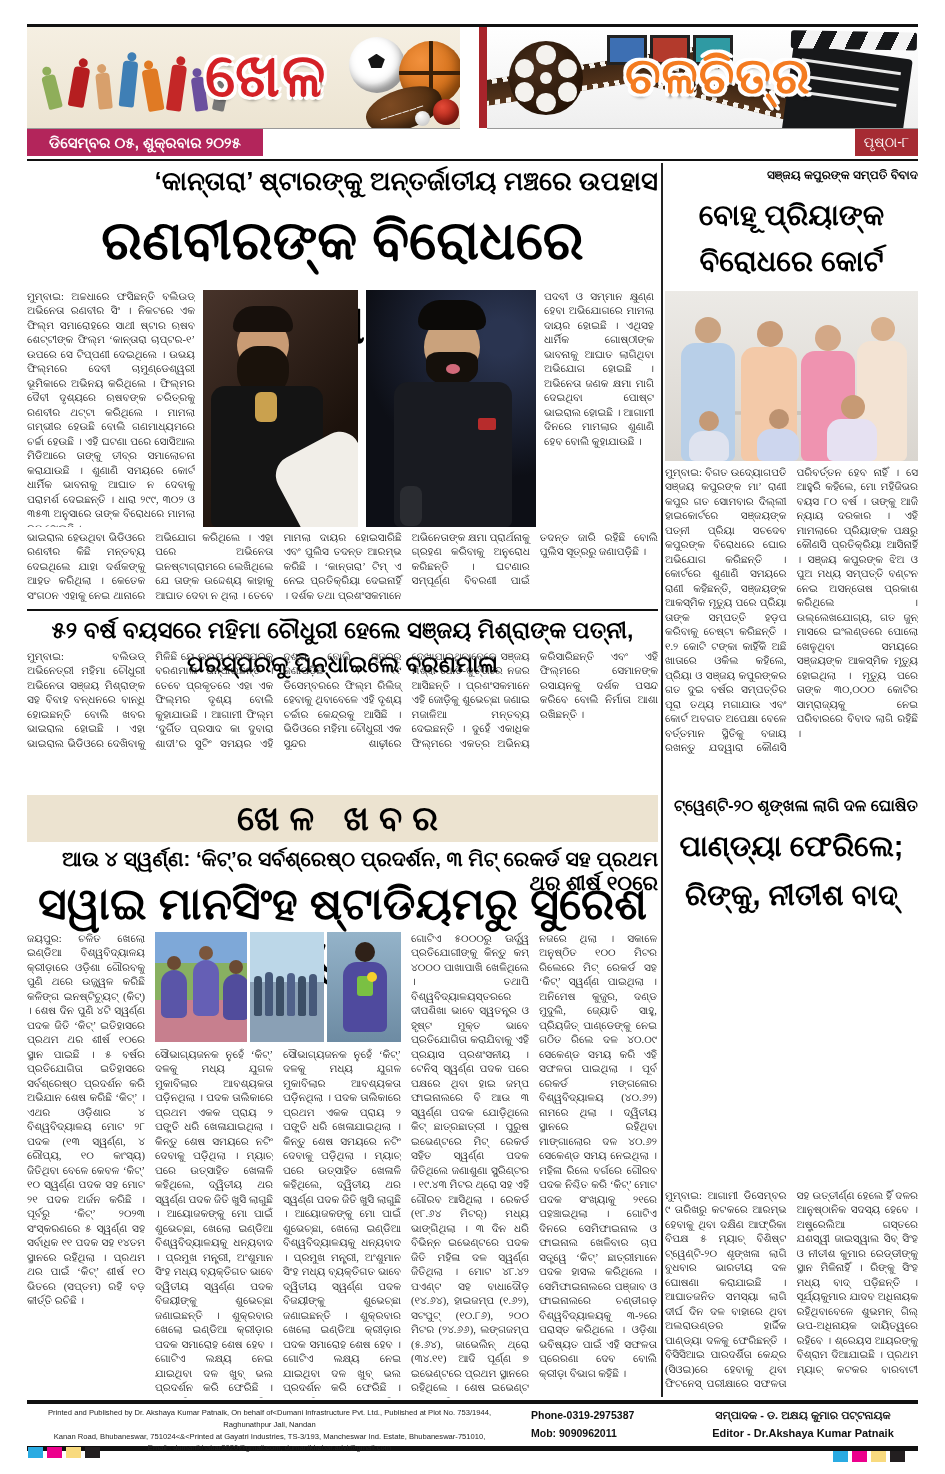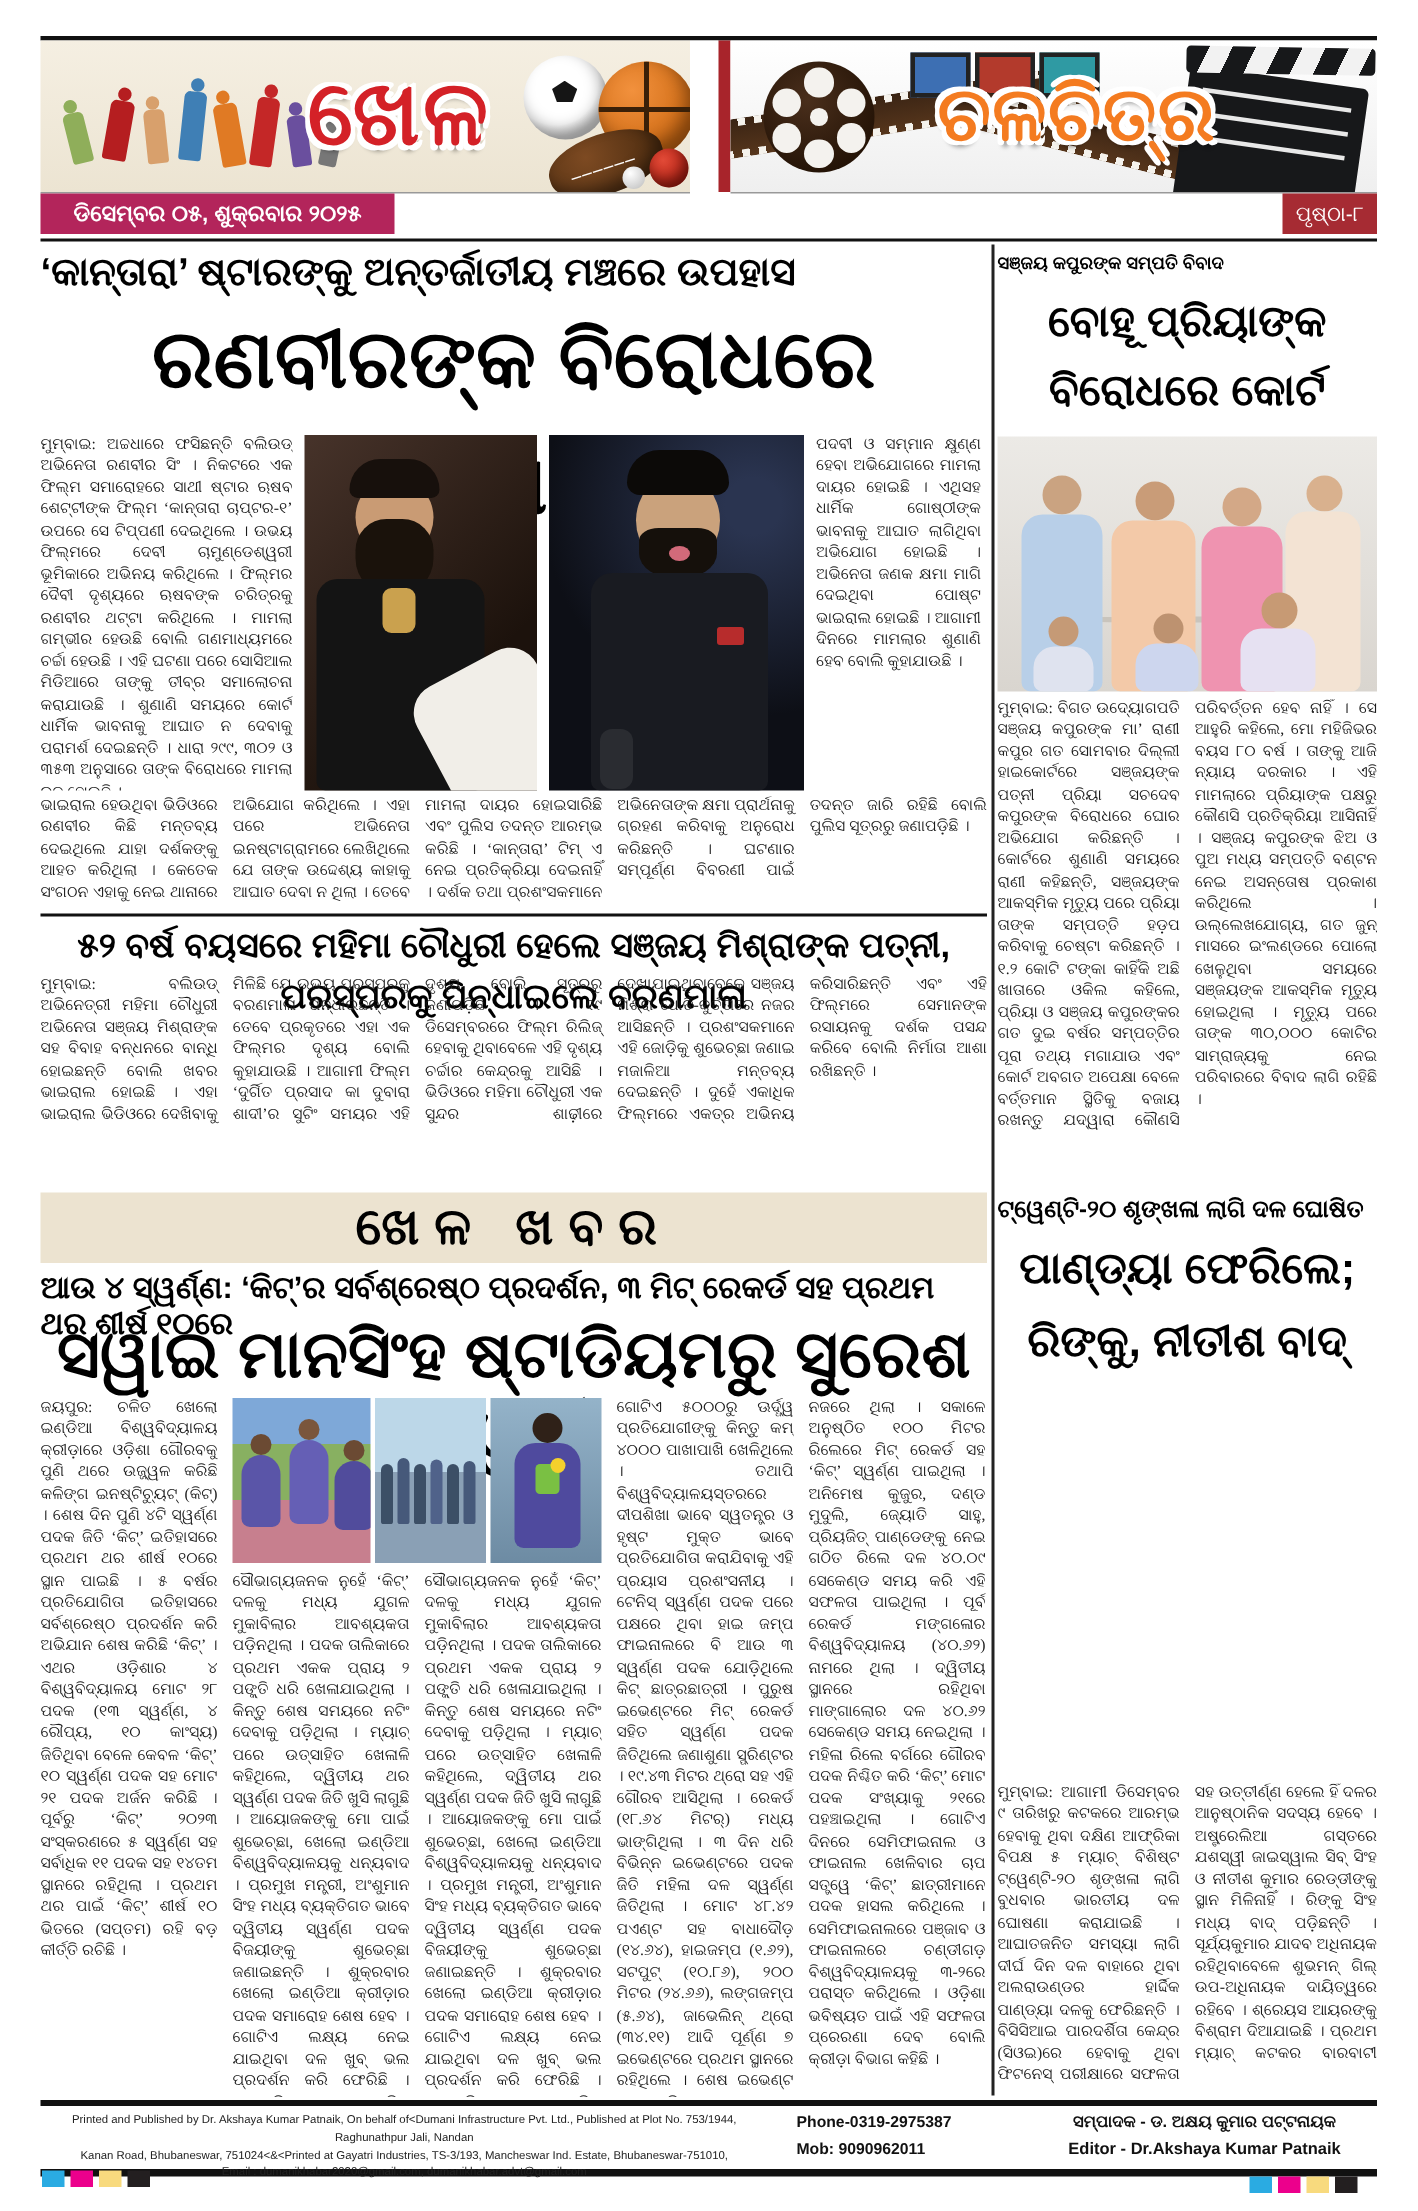--- a/index.html
+++ b/index.html
@@ -60,7 +60,7 @@
   .v-rule{left:661px;top:163px;width:2px;height:1234px;background:#222;}
 
   
-  .kicker{font-family:"Liberation Sans",sans-serif;font-weight:bold;text-align:left;color:#000;}
+  .kicker{font-family:"Liberation Sans",sans-serif;font-weight:bold;text-align:right;color:#000;}
   .headline{font-family:"Liberation Sans",sans-serif;font-weight:bold;text-align:center;color:#000;}
   .bodytxt{font-size:10.5px;line-height:1.38;text-align:justify;overflow:hidden;color:#1a1a1a;}
   .cols2{column-count:2;column-gap:10px;}

